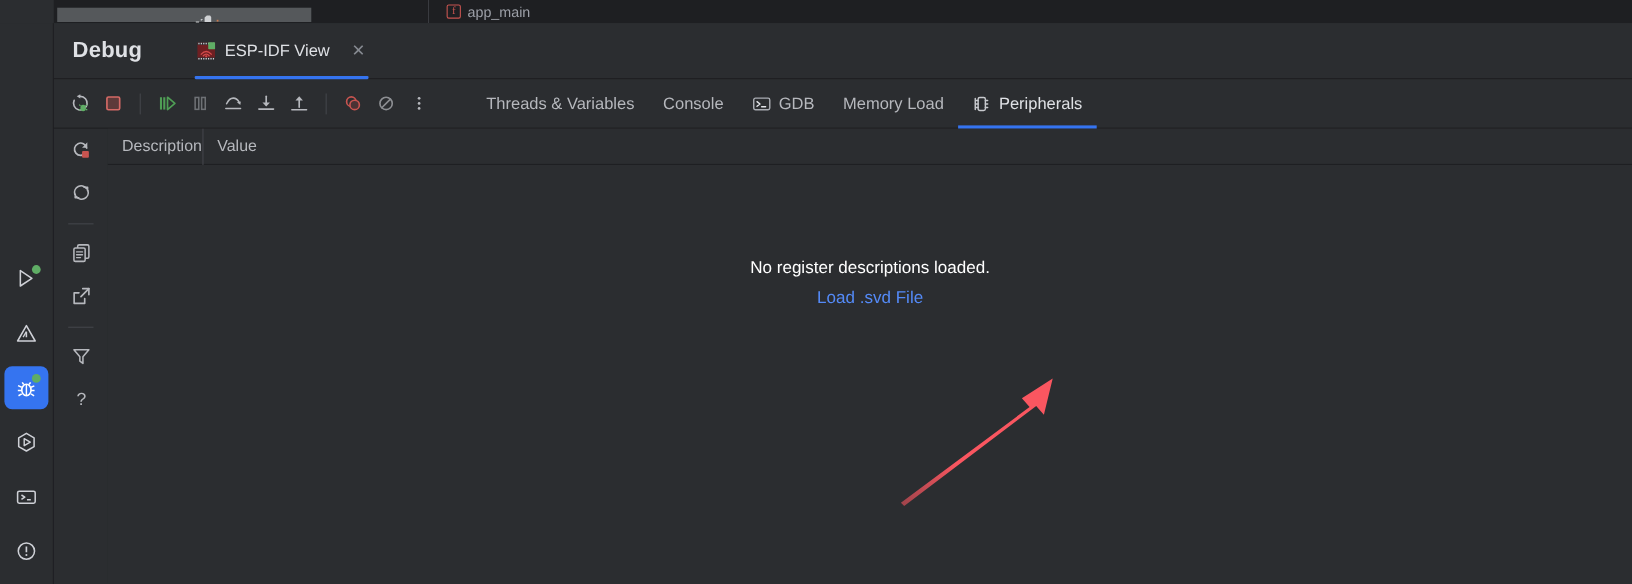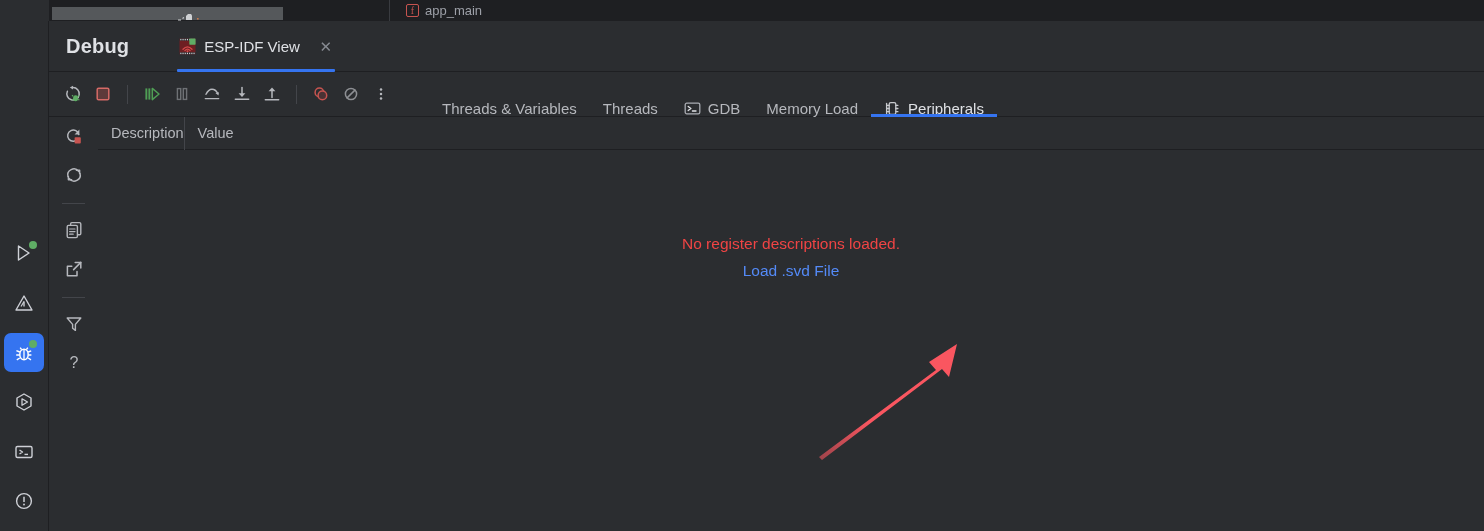--- a/index.html
+++ b/index.html
@@ -111,7 +111,7 @@
   .tb-tabs { display: flex; align-items: center; margin-left: 34px; height: 45px; }
   .tb-tab {
     position: relative; height: 45px; padding: 0 13px;
-    display: flex; align-items: flex-end; gap: 7px;
+    display: flex; align-items: center; gap: 7px;
     color: #b6b8bd; font-size: 15px;
   }
   .tb-tab.sel { color: #dfe1e5; }

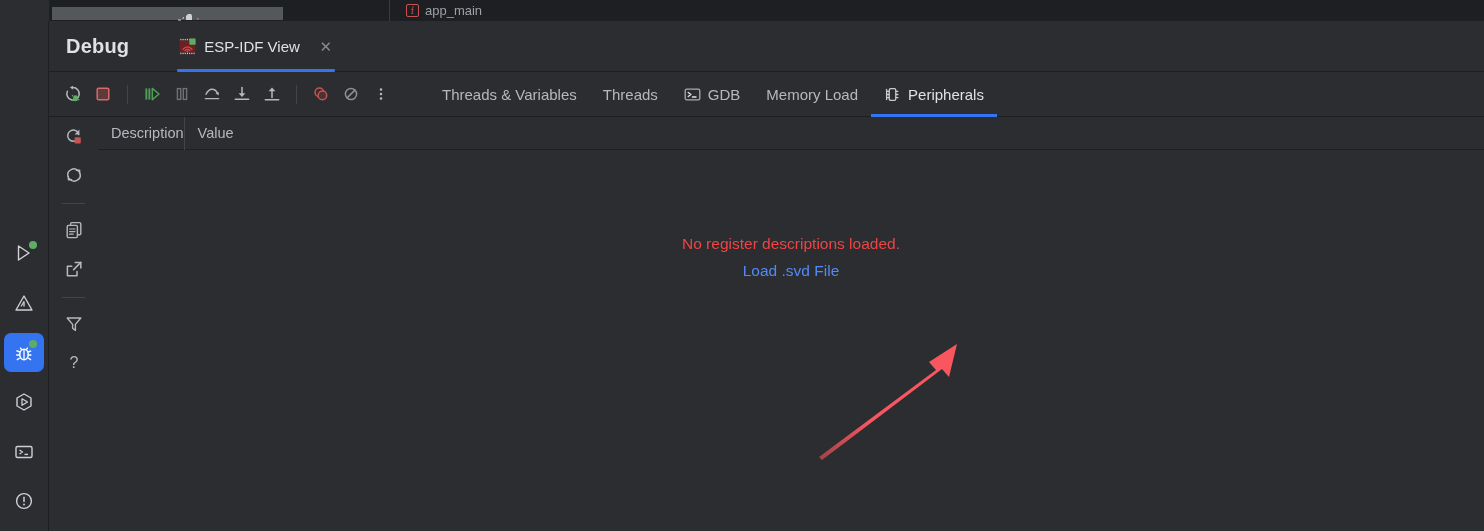--- a/index.html
+++ b/index.html
@@ -373,7 +373,7 @@
         </div>
 
         <div class="tb-tab">
-          <span>Threads</span>
+          <span>Console</span>
         </div>
 
         <div class="tb-tab">

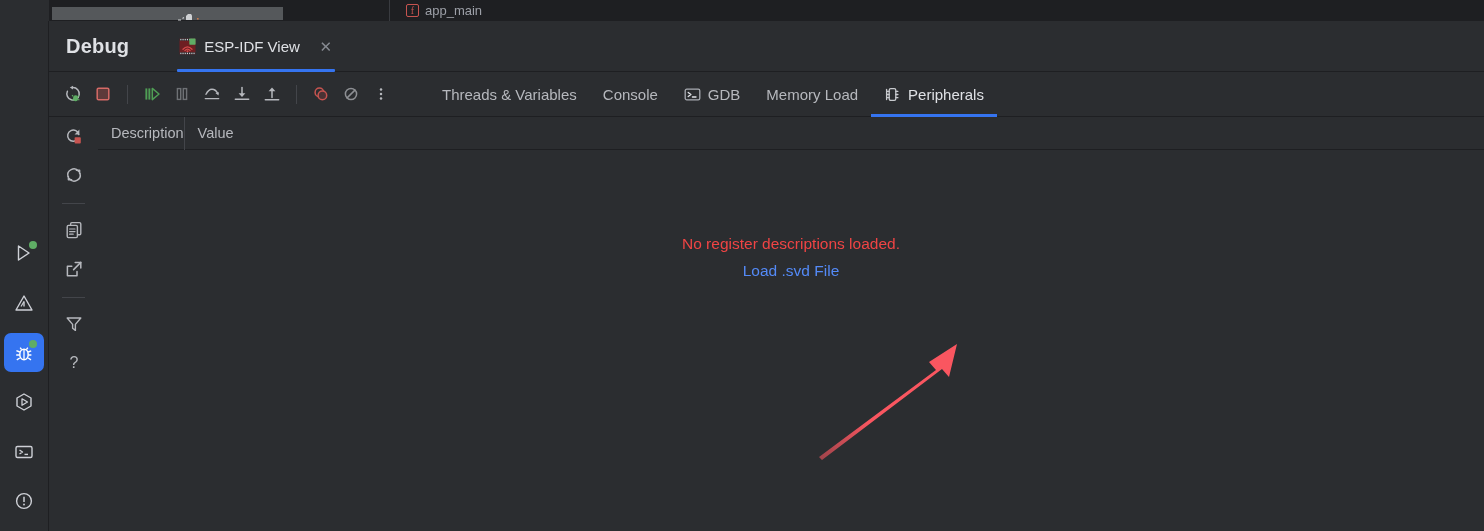--- a/index.html
+++ b/index.html
@@ -151,7 +151,7 @@
     position: absolute; left: 0; right: 0; top: 118px;
     text-align: center;
   }
-  .empty-msg { color: #ef4444; font-size: 15.5px; }
+  .empty-msg { color: #ffffff; font-size: 15.5px; }
   .empty-link {
     display: inline-block; margin-top: 9px;
     color: #548af7; font-size: 15.5px; cursor: pointer;

